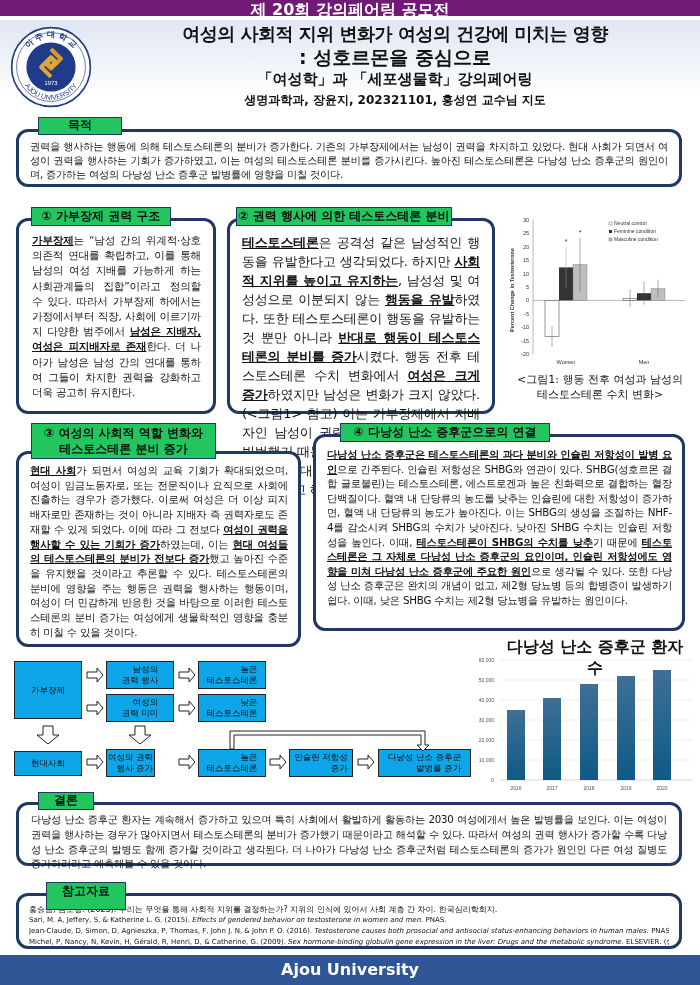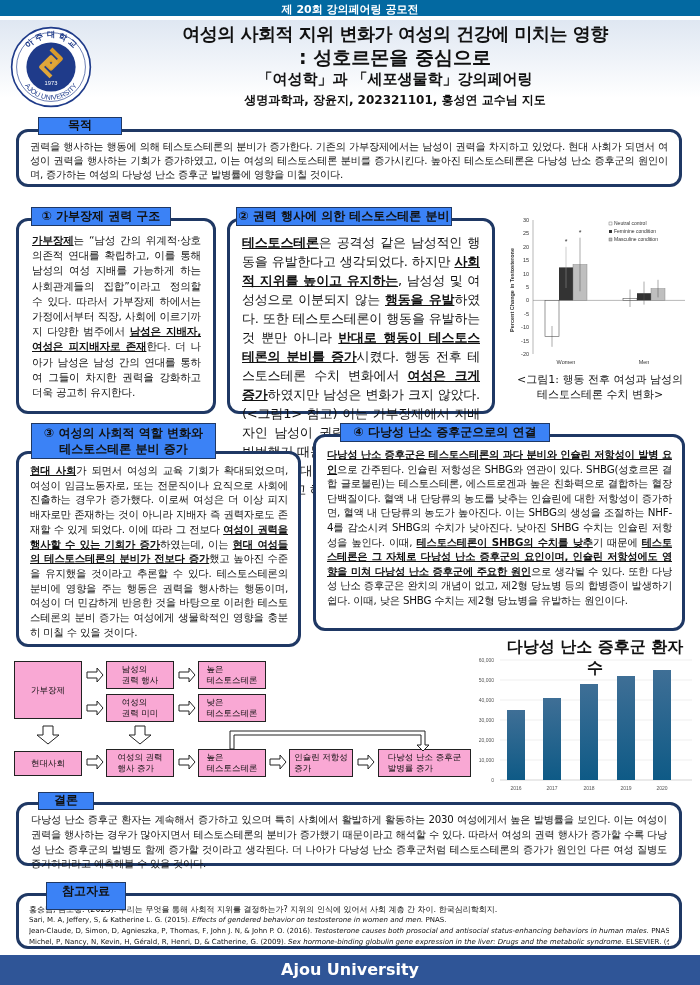--- a/index.html
+++ b/index.html
@@ -6,8 +6,8 @@
   html, body { width: 700px; height: 985px; overflow: hidden; background: #ffffff; }
   body { font-family: "DejaVu Sans", "Liberation Sans", sans-serif; color: #111; position: relative; }
 
-  .topbar { position: absolute; left: 0; top: 0; width: 700px; height: 16px; background: #0369a1; color: #fff;
-    font-size: 11px; font-weight: bold; text-align: center; line-height: 20px; }
+  .topbar { position: absolute; left: 0; top: 0; width: 700px; height: 16px; background: #701a75; color: #fff;
+    font-size: 16px; font-weight: bold; text-align: center; line-height: 20px; }
   .header { position: absolute; left: 0; top: 20px; width: 700px; height: 92px;
     background: linear-gradient(#dfe7f2, #ffffff 85%); }
   .logo { position: absolute; left: 10px; top: 6px; width: 82px; height: 82px; }

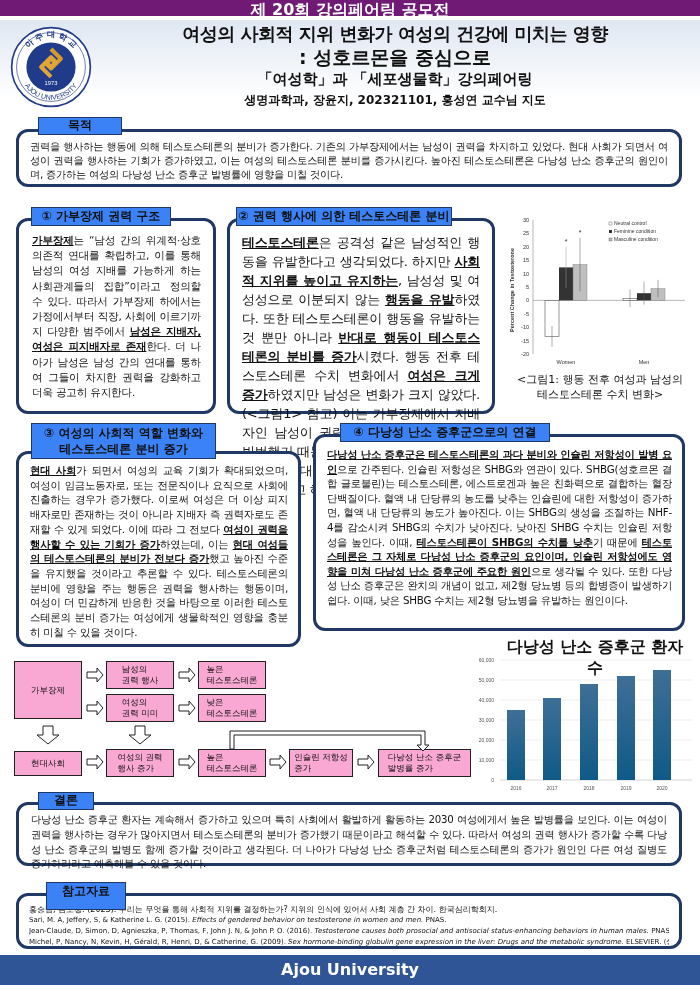--- a/index.html
+++ b/index.html
@@ -17,7 +17,7 @@
   .title4 { position: absolute; left: 100px; width: 590px; top: 72px; text-align: center; font-size: 12px; font-weight: bold; }
 
   .box { position: absolute; border: 3px solid #1f3864; border-radius: 12px; background: #fff; }
-  .tag { position: absolute; background: #3b82f6; border: 1.5px solid #1f3864; font-weight: bold; text-align: center; z-index: 2; }
+  .tag { position: absolute; background: #22c55e; border: 1.5px solid #1f3864; font-weight: bold; text-align: center; z-index: 2; }
   .body-text { font-size: 10.3px; line-height: 14.2px; text-align: justify; letter-spacing: -0.2px; }
   u, .ul { text-decoration: underline; font-weight: bold; }
 

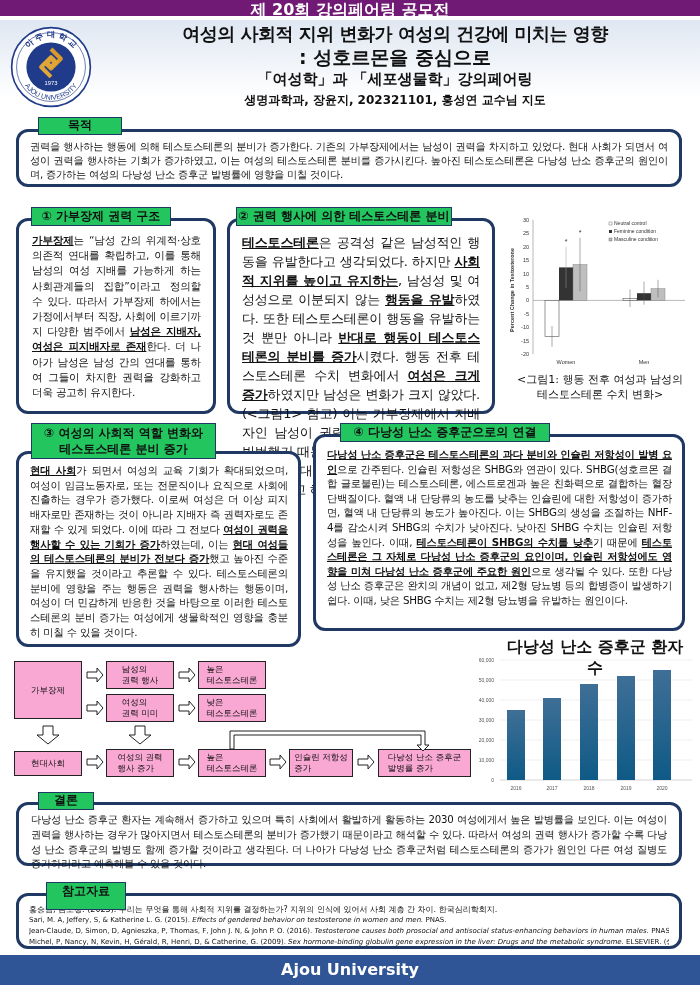--- a/index.html
+++ b/index.html
@@ -51,7 +51,7 @@
   .fig1 { position: absolute; left: 505px; top: 212px; width: 190px; height: 200px; }
   .fig1-caption { position: absolute; left: 510px; top: 372px; width: 180px; text-align: center; font-size: 11px; line-height: 15px; }
 
-  .flow-box { position: absolute; border: 1.2px solid #222; background: #f9a8d4; font-size: 8.5px; text-align: left;
+  .flow-box { position: absolute; border: 1.2px solid #222; background: #0ea5e9; font-size: 8.5px; text-align: right;
     display: flex; align-items: center; justify-content: center; line-height: 11px; }
   .flow-arrow { position: absolute; }
 

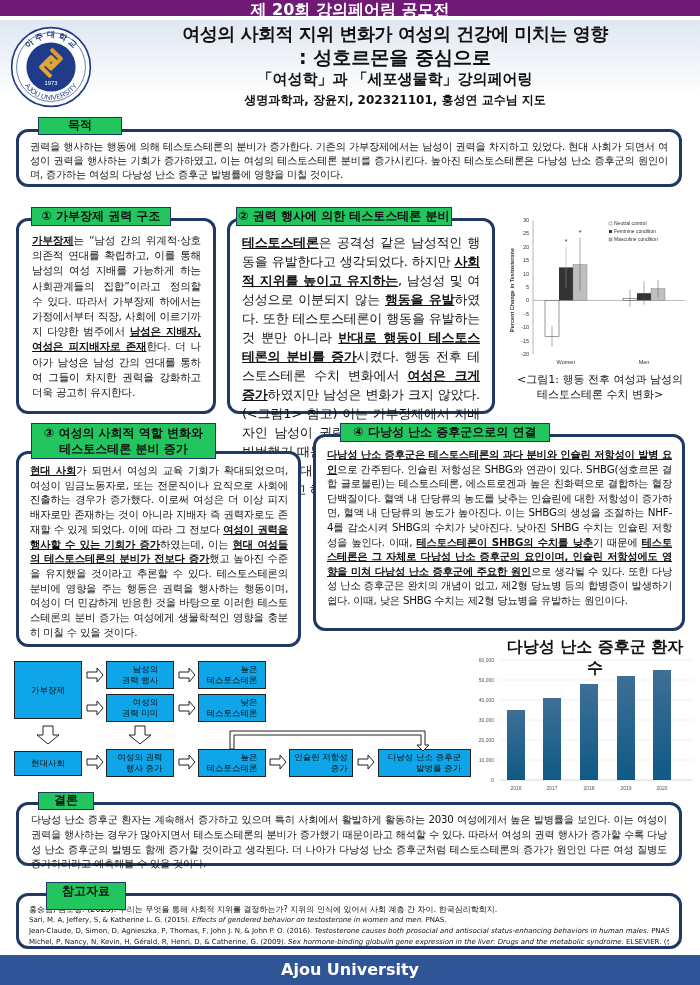--- a/index.html
+++ b/index.html
@@ -196,7 +196,7 @@
   <div class="flow-box" style="left:14px;top:751px;width:68px;height:25px;">
       <span>현대사회</span>
     </div>
-  <div class="flow-box" style="left:106px;top:749px;width:68px;height:28px;">
+  <div class="flow-box" style="left:106px;top:749px;width:49px;height:28px;">
       <div>
         <div>여성의 권력</div>
         <div>행사 증가</div>

